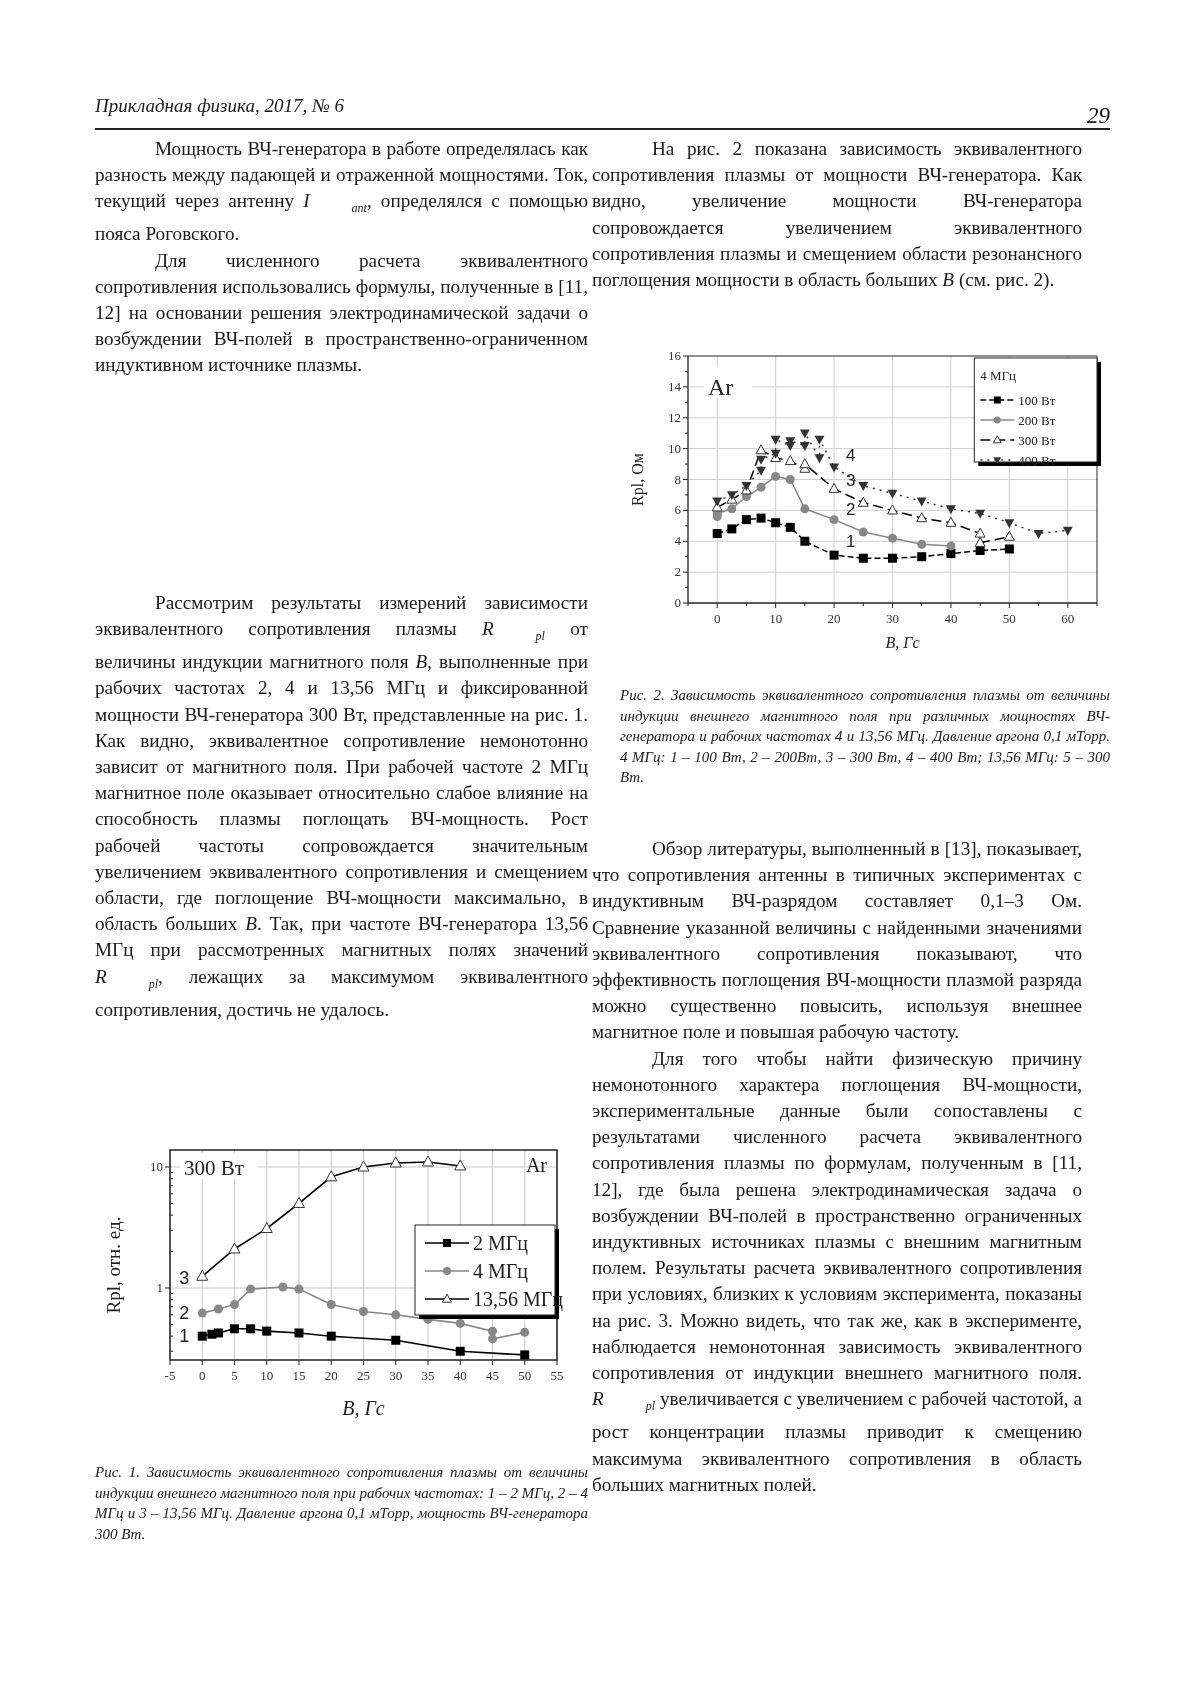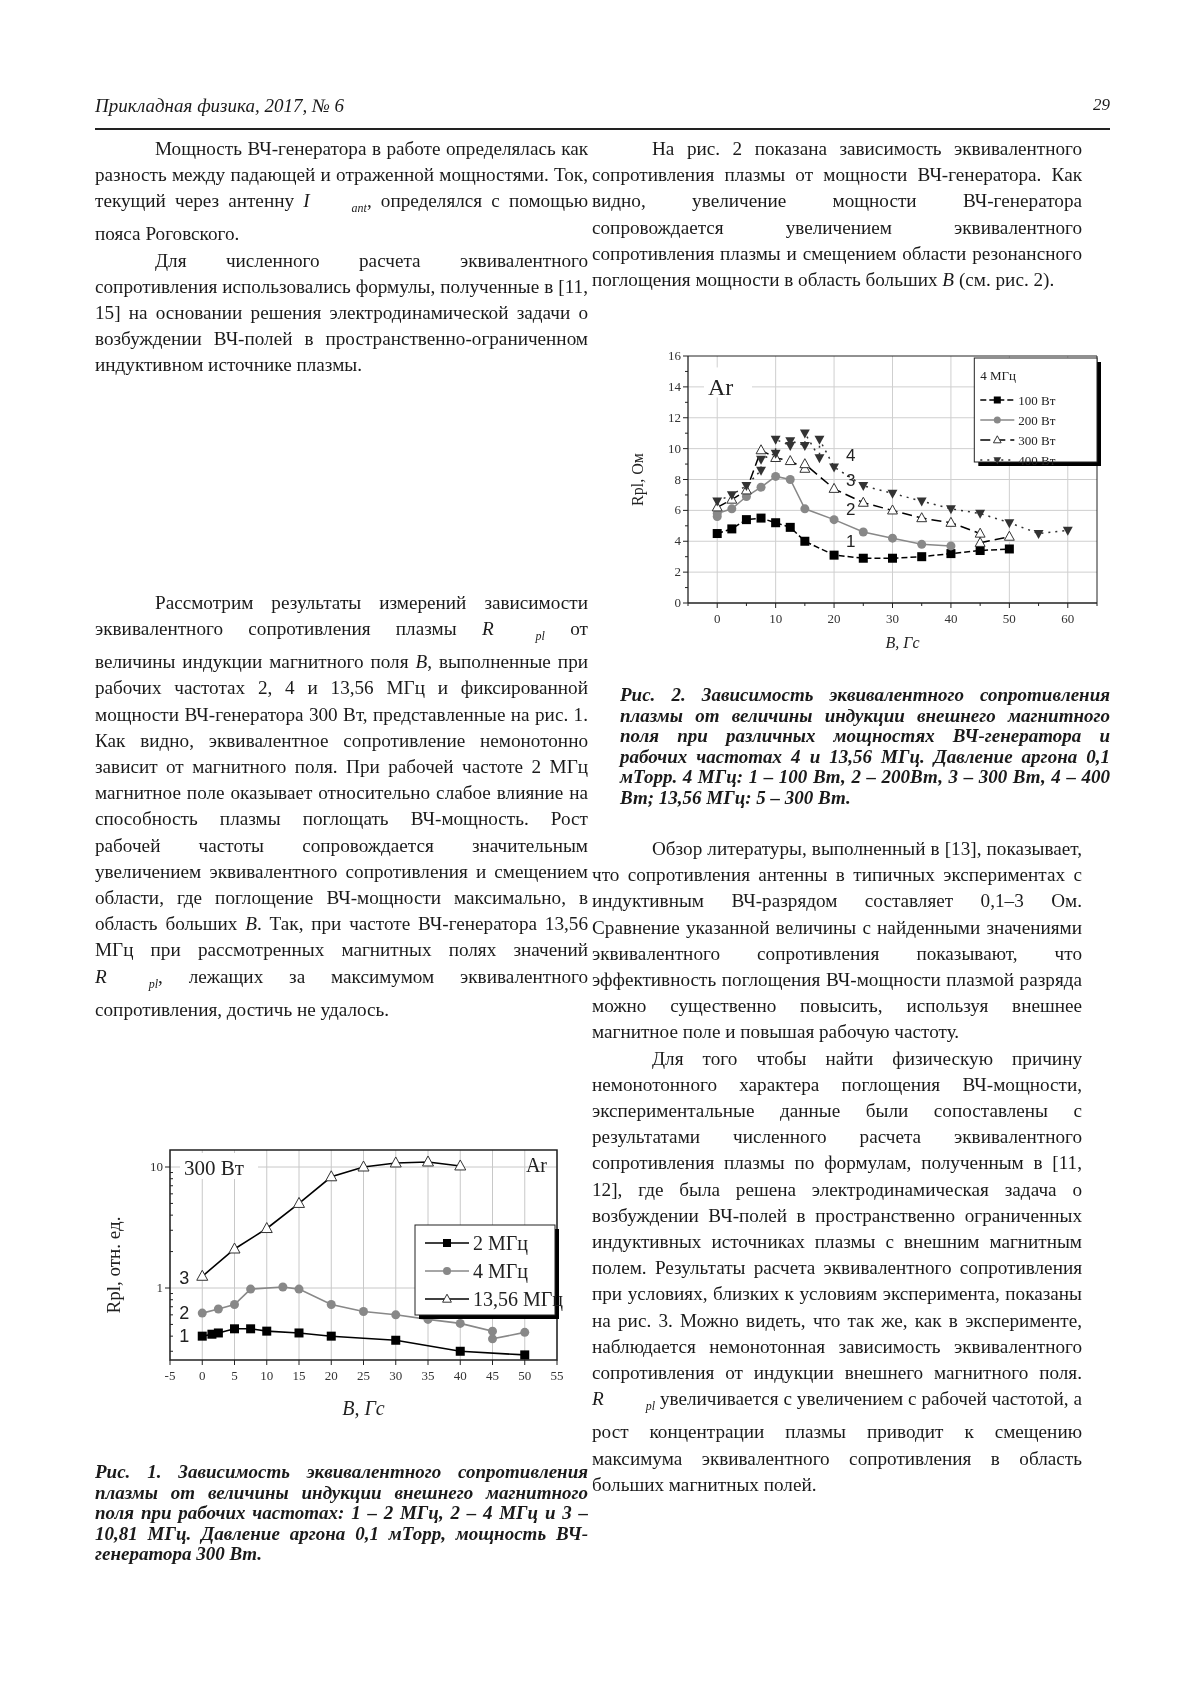--- a/index.html
+++ b/index.html
@@ -7,7 +7,7 @@
          font-family:"Liberation Serif", "DejaVu Serif", serif; color:#1a1a1a; }
   .header { position:absolute; left:95px; top:95px; width:1015px; height:30px; }
   .header .journal { position:absolute; left:0; top:0; font-style:italic; font-size:19px; }
-  .header .page { position:absolute; right:0; top:0; font-style:italic; font-size:17px; }
+  .header .page { position:absolute; right:0; top:8px; font-style:italic; font-size:23px; }
   .rule { position:absolute; left:95px; top:128px; width:1015px; height:2px; background:#222; }
   .col { position:absolute; font-size:19.2px; line-height:26.2px; text-align:justify; }
   .col p { margin:0; text-indent:60px; }

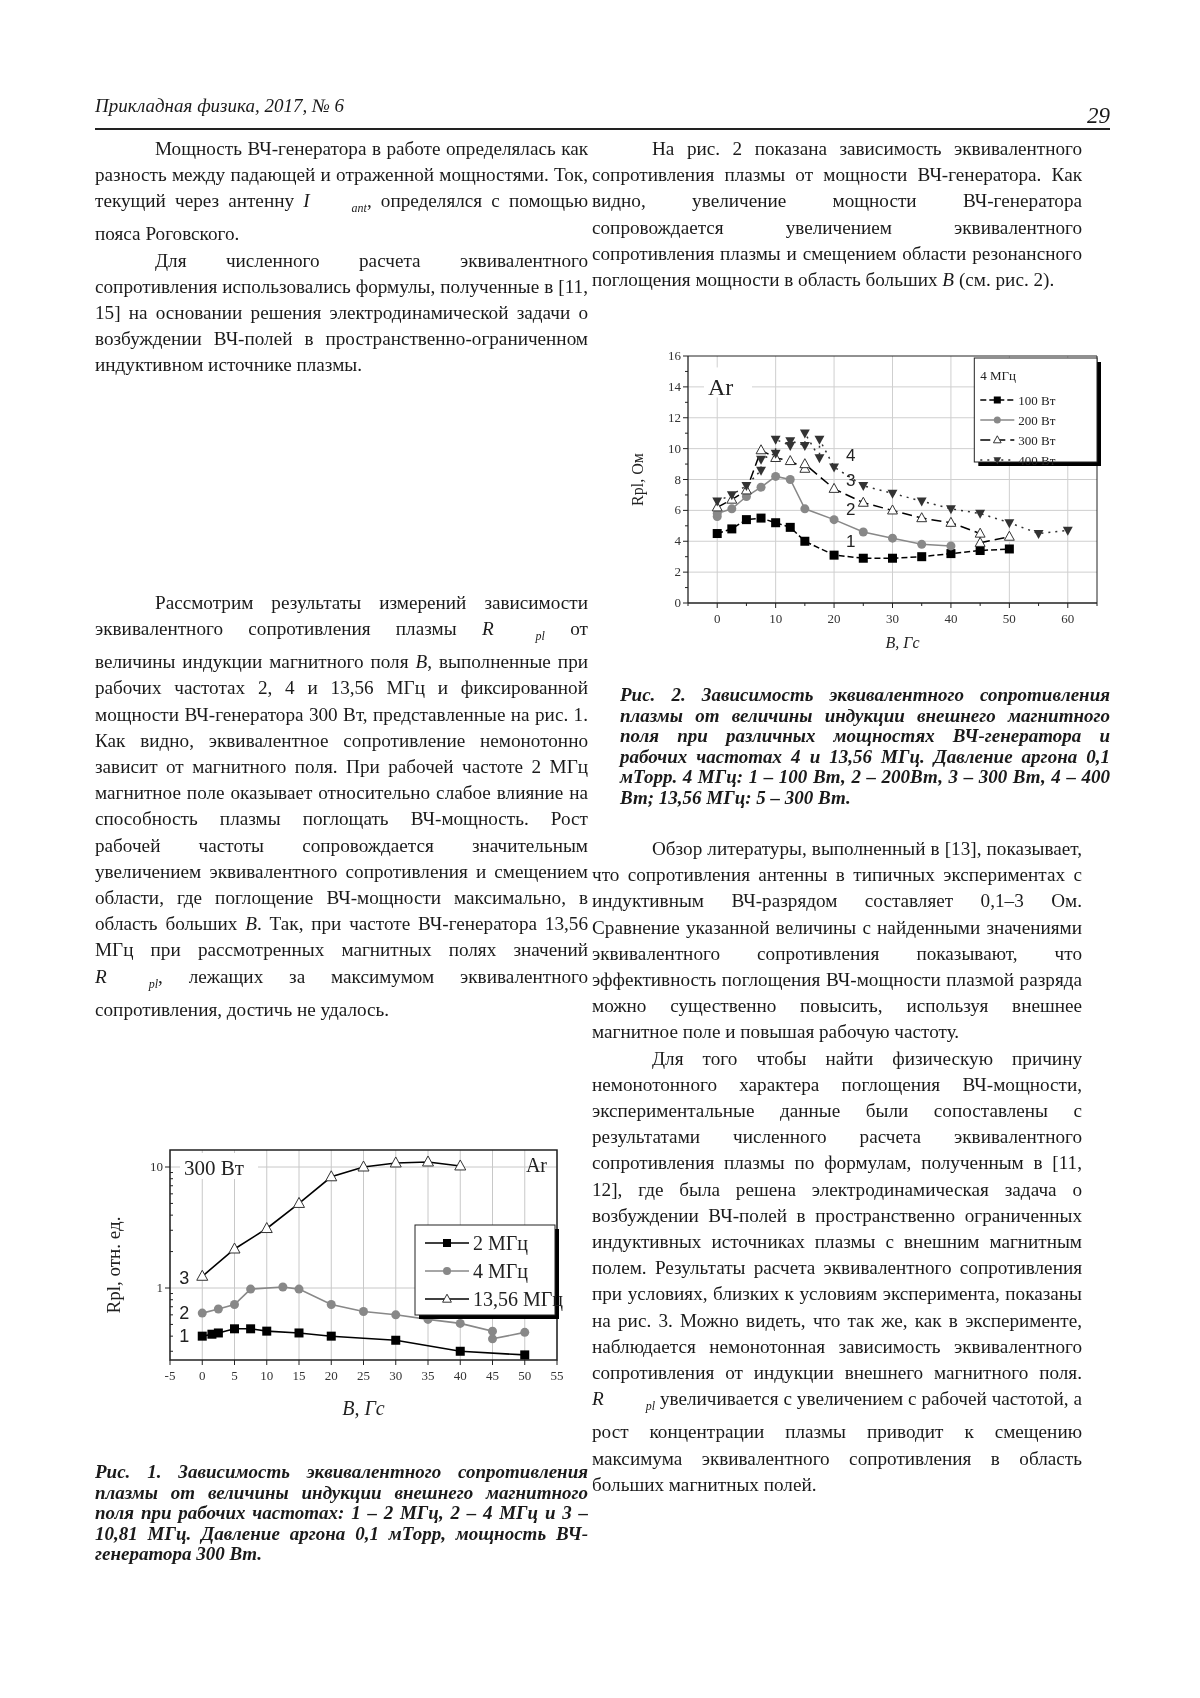--- a/index.html
+++ b/index.html
@@ -30,7 +30,7 @@
 
 <div class="col col-left" style="top:136px;">
   <p><span>Мощность ВЧ-генератора в работе определялась как разность между падающей и отраженной мощностями. Ток, текущий через антенну</span> <i>I</i><sub><i>ant</i></sub><span>, определялся с помощью пояса Роговского.</span></p>
-  <p>Для численного расчета эквивалентного сопротивления использовались формулы, полученные в [11, 15] на основании решения электродинамической задачи о возбуждении ВЧ-полей в пространственно-ограниченном индуктивном источнике плазмы.</p>
+  <p>Для численного расчета эквивалентного сопротивления использовались формулы, полученные в [11, 12] на основании решения электродинамической задачи о возбуждении ВЧ-полей в пространственно-ограниченном индуктивном источнике плазмы.</p>
 </div>
 
 <div class="col col-left" style="top:572px;">

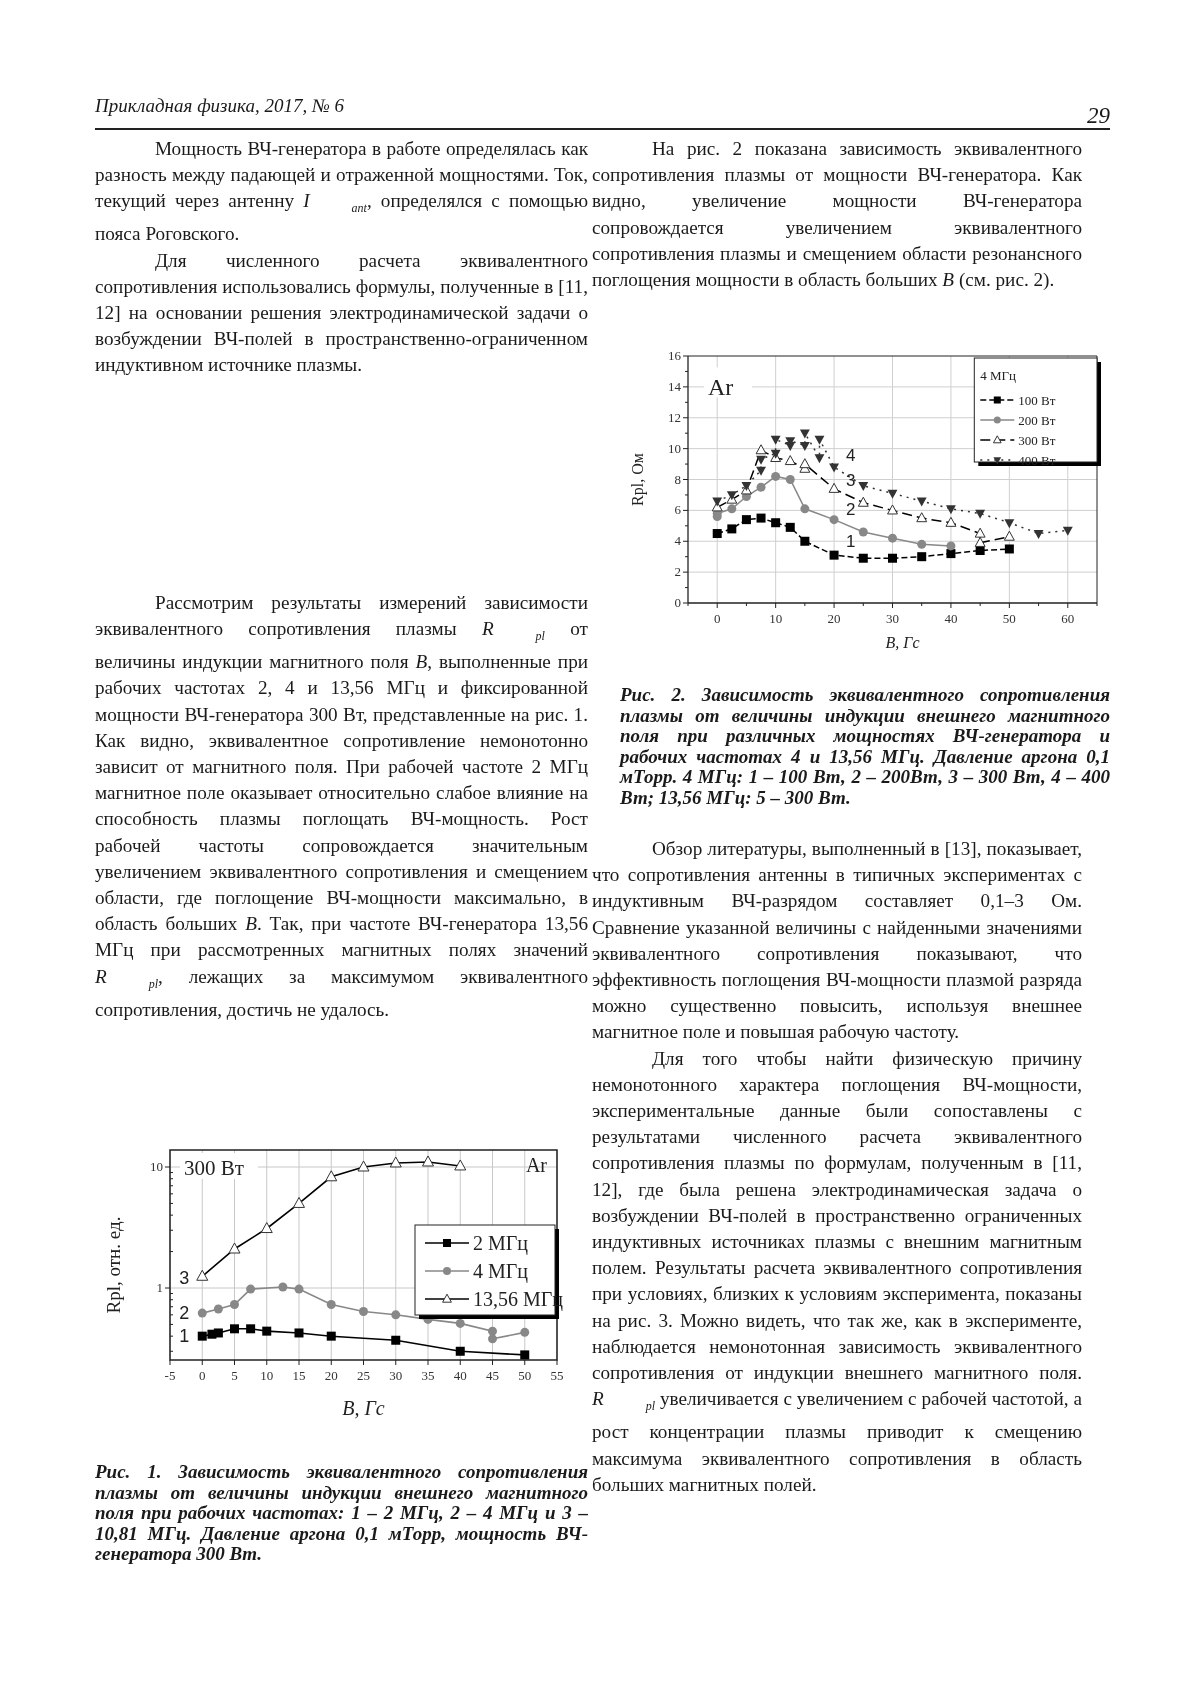--- a/index.html
+++ b/index.html
@@ -14,7 +14,7 @@
   .col-left { left:95px; width:493px; }
   .col-right { left:592px; width:490px; }
   .section-title { font-weight:bold; text-align:center; text-indent:0 !important; font-size:19px; }
-  .caption { position:absolute; font-style:italic; font-weight:bold; font-size:19px; line-height:20.5px; text-align:justify; }
+  .caption { position:absolute; font-style:italic; font-weight:normal; font-size:15px; line-height:20.5px; text-align:justify; }
   sub { font-size:12px;margin-left:42px; }
   svg text { font-family:"Liberation Serif", serif; }
   .sans { font-family:"Liberation Sans", sans-serif; }

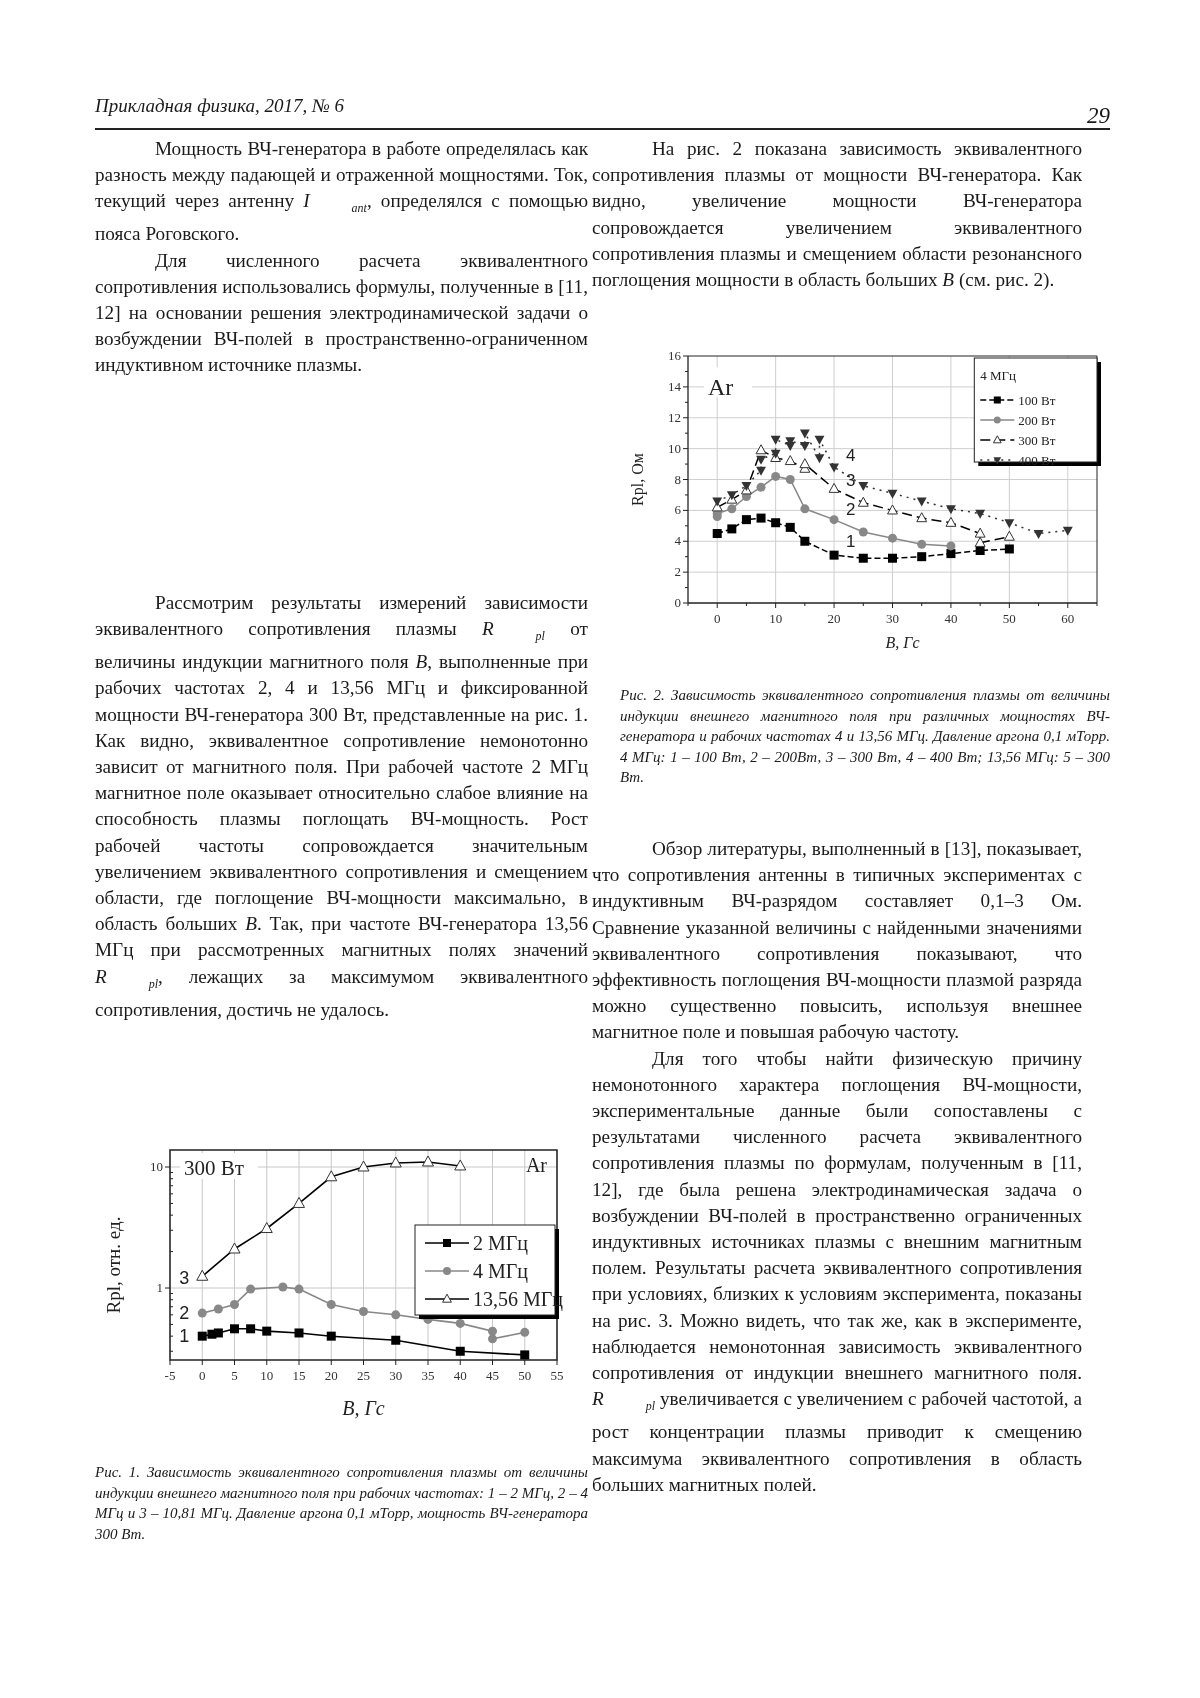--- a/index.html
+++ b/index.html
@@ -157,7 +157,7 @@
     <text x="268.5" y="285" font-size="20" text-anchor="middle" fill="#222" font-style="italic">B, Гс</text>
     <text x="0" y="0" font-size="19" text-anchor="middle" fill="#222" transform="translate(25,135) rotate(-90)">Rpl, отн. ед.</text>
   </svg>
-<div class="caption" style="left:95px;top:1462px;width:493px;">Рис. 1. Зависимость эквивалентного сопротивления плазмы от величины индукции внешнего магнитного поля при рабочих частотах: 1 – 2 МГц, 2 – 4 МГц и 3 – 10,81 МГц. Давление аргона 0,1 мТорр, мощность ВЧ-генератора 300 Вт.</div>
+<div class="caption" style="left:95px;top:1462px;width:493px;">Рис. 1. Зависимость эквивалентного сопротивления плазмы от величины индукции внешнего магнитного поля при рабочих частотах: 1 – 2 МГц, 2 – 4 МГц и 3 – 13,56 МГц. Давление аргона 0,1 мТорр, мощность ВЧ-генератора 300 Вт.</div>
 
 <div class="col col-right" style="top:136px;">
   <p><span>На рис. 2 показана зависимость эквивалентного сопротивления плазмы от мощности ВЧ-генератора. Как видно, увеличение мощности ВЧ-генератора сопровождается увеличением эквивалентного сопротивления плазмы и смещением области резонансного поглощения мощности в область больших</span> <i>B</i> <span>(см. рис. 2).</span></p>

